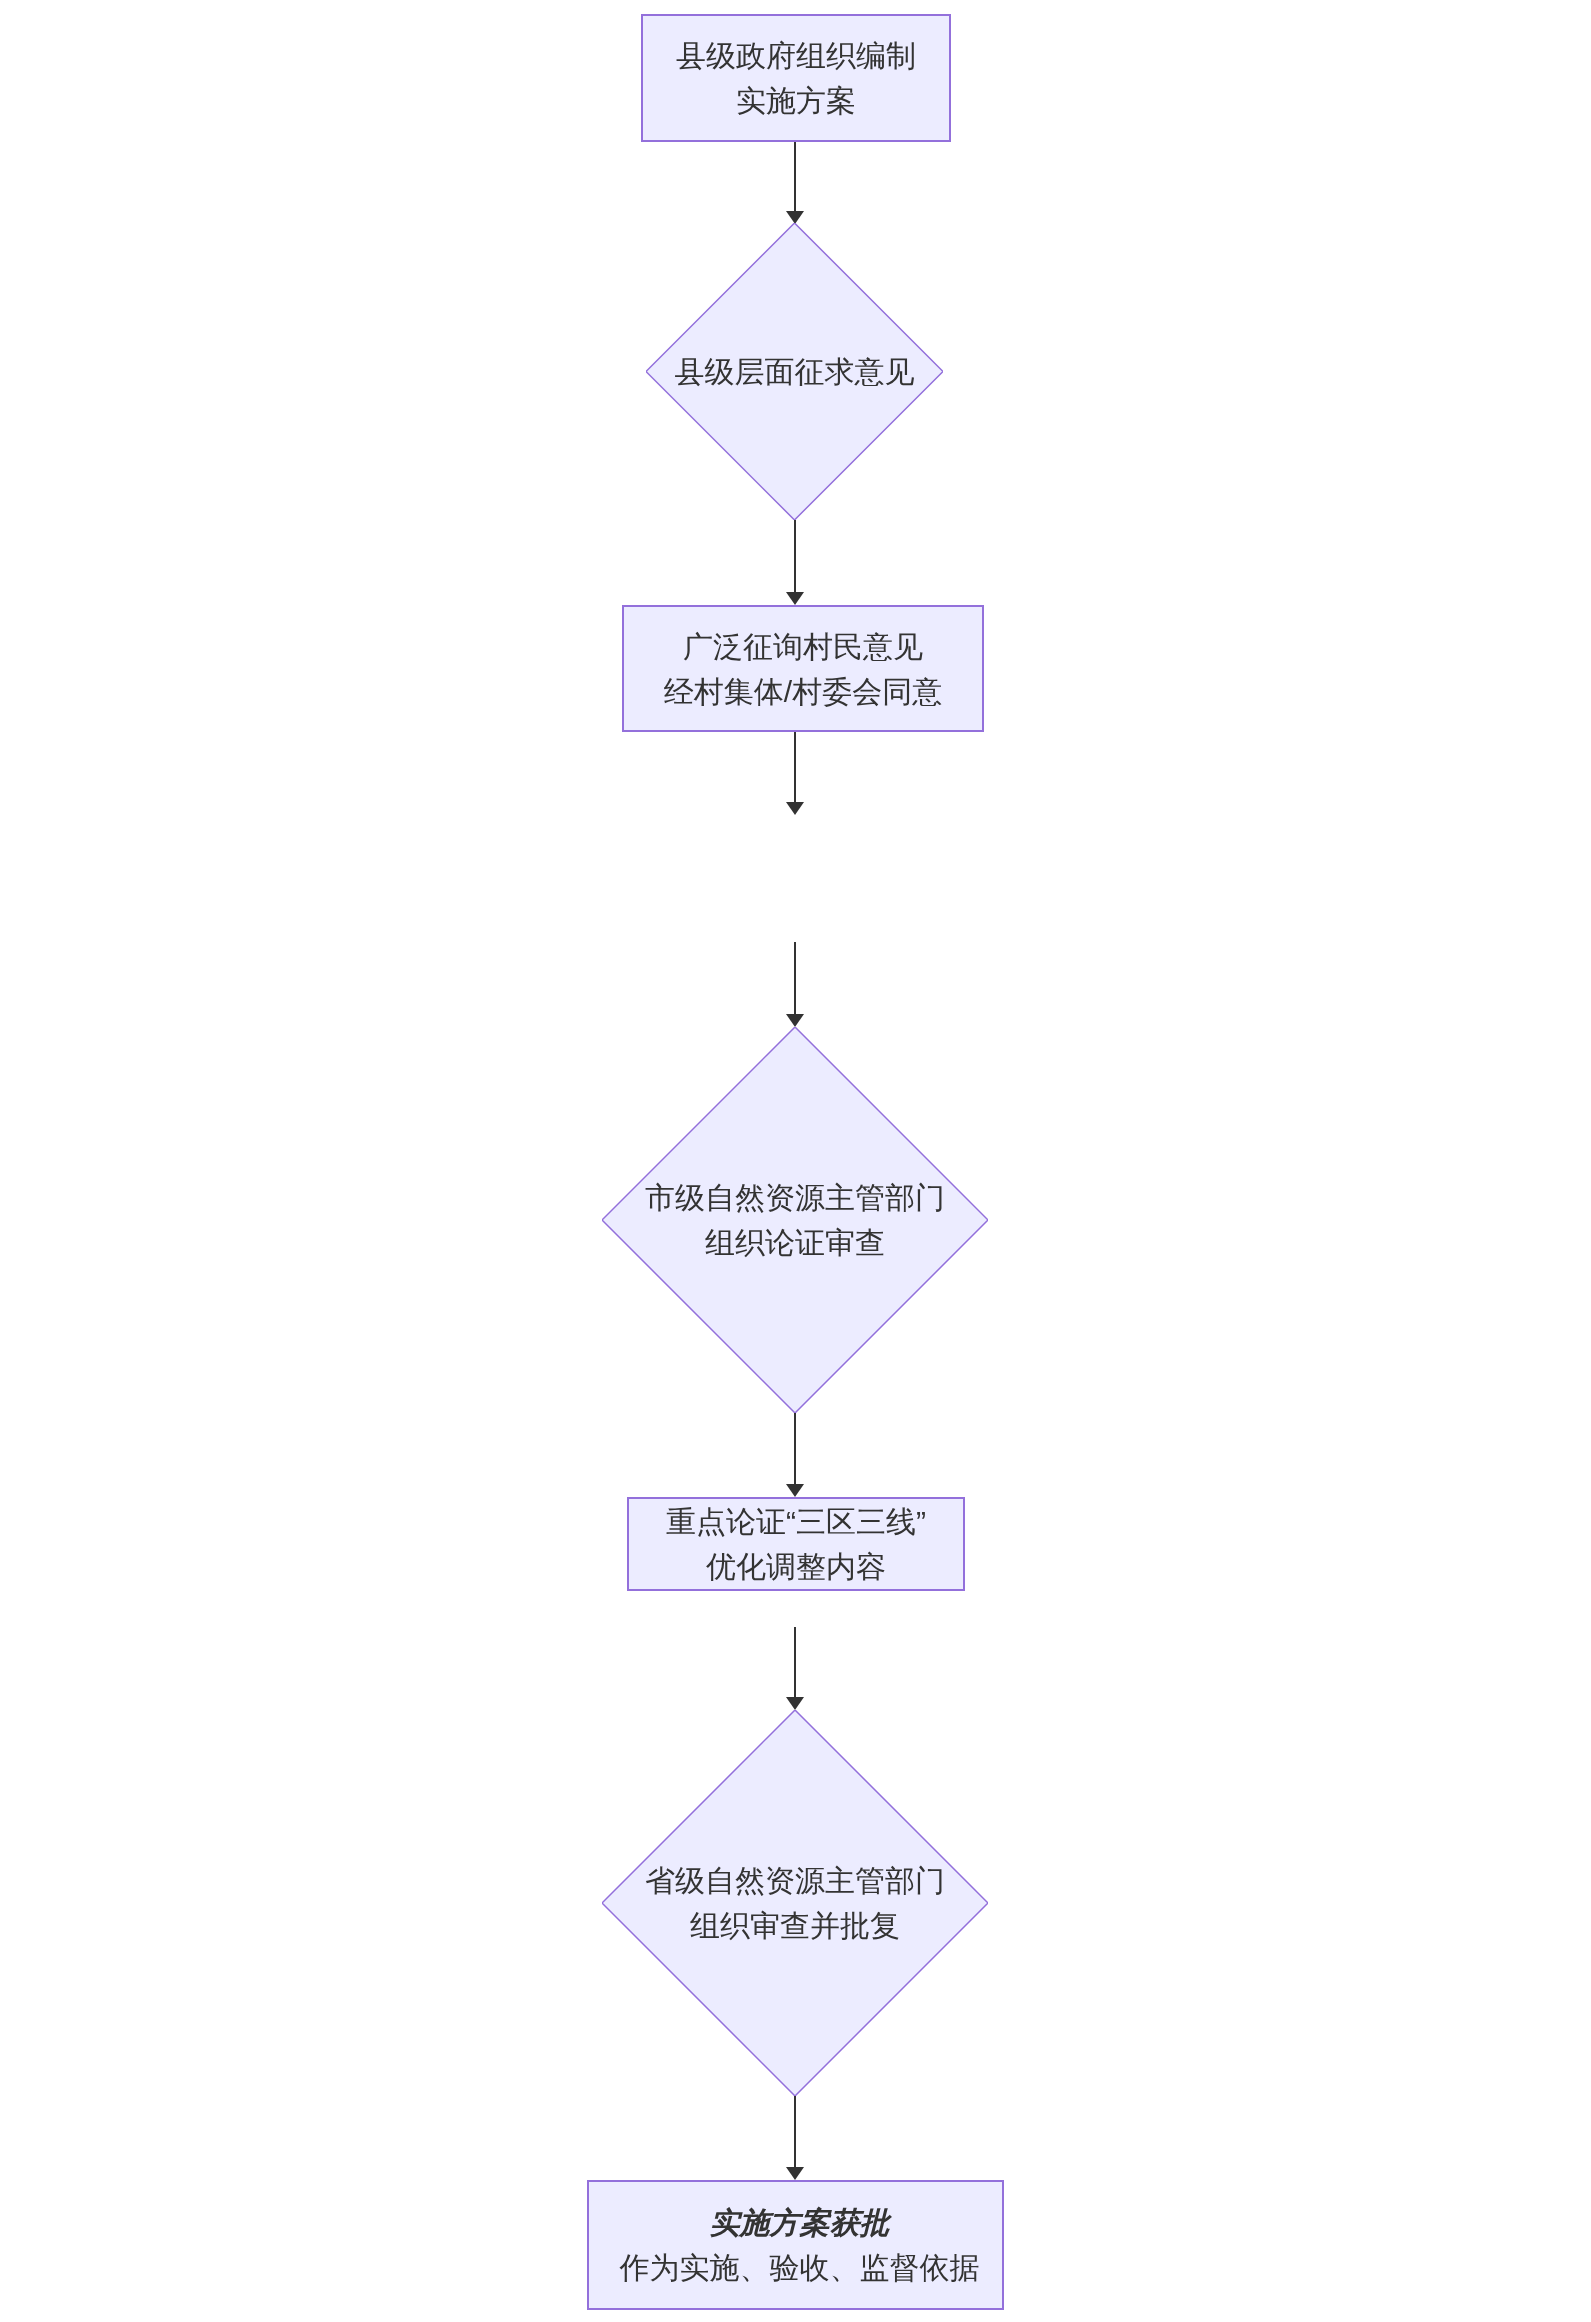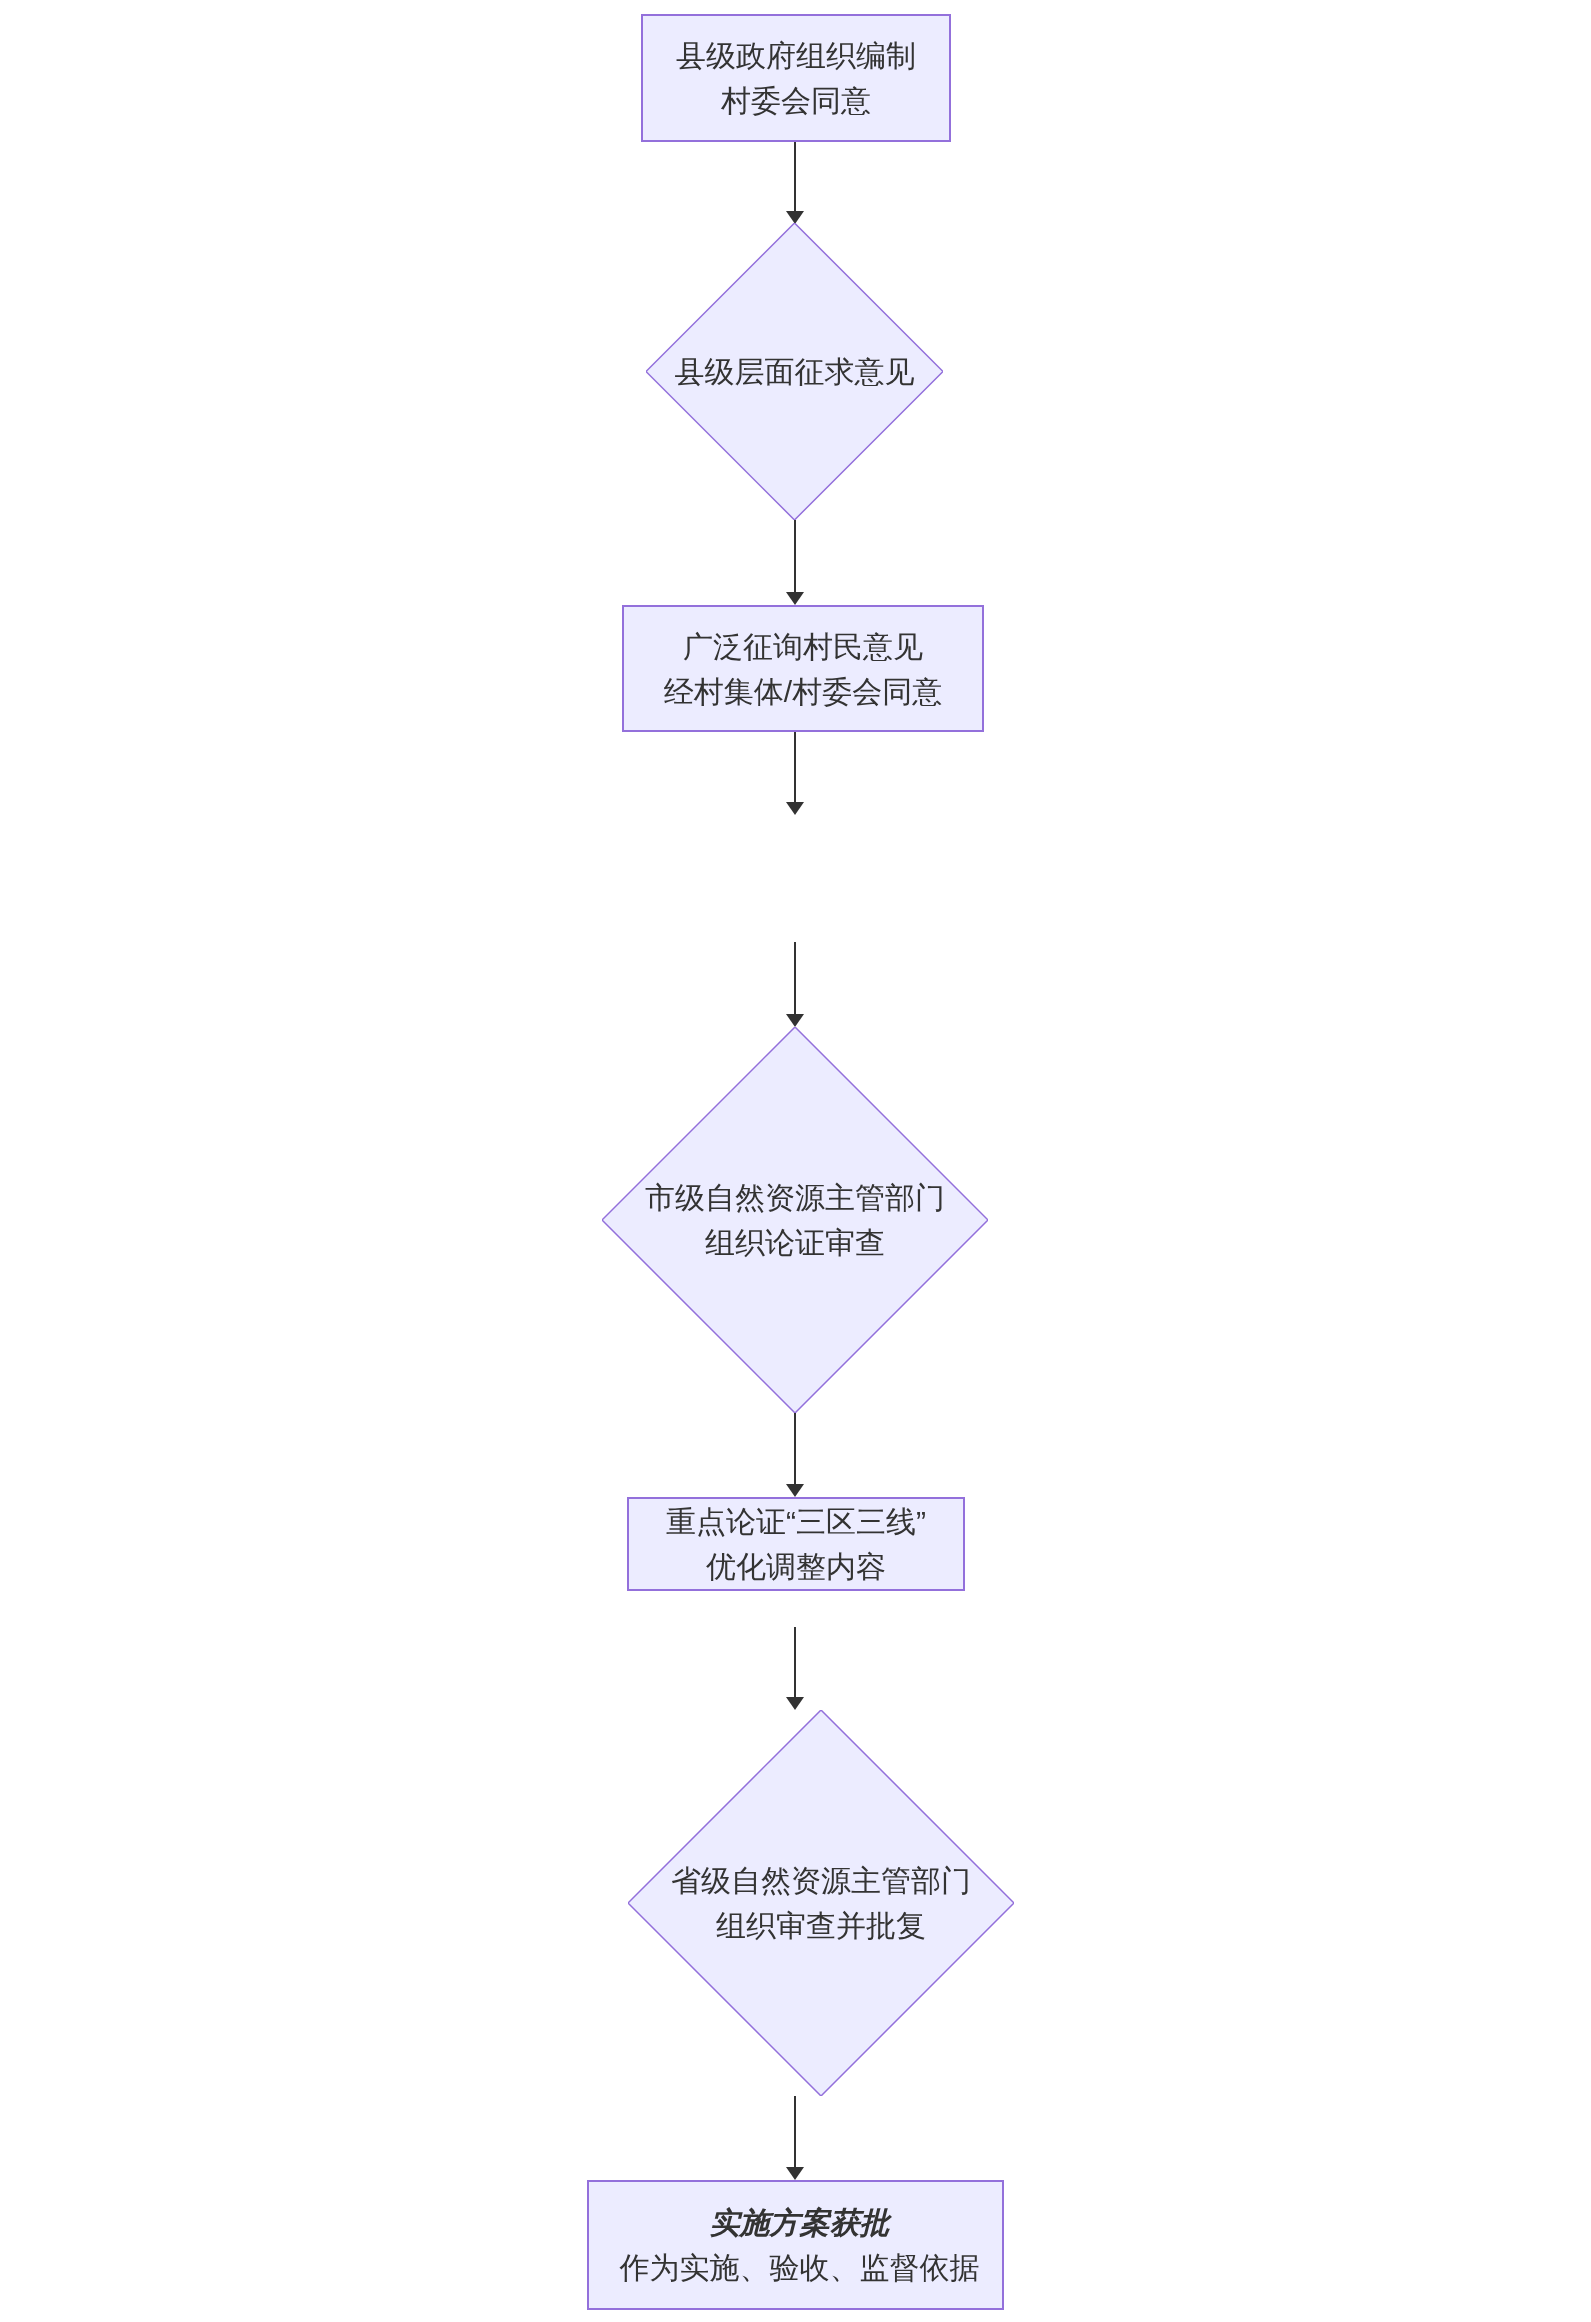--- a/index.html
+++ b/index.html
@@ -95,7 +95,7 @@
 
   <div class="rect-node" id="nA">
     <div>县级政府组织编制</div>
-    <div>村委会同意</div>
+    <div>实施方案</div>
   </div>
 
   <div class="arrow" id="a0"></div>

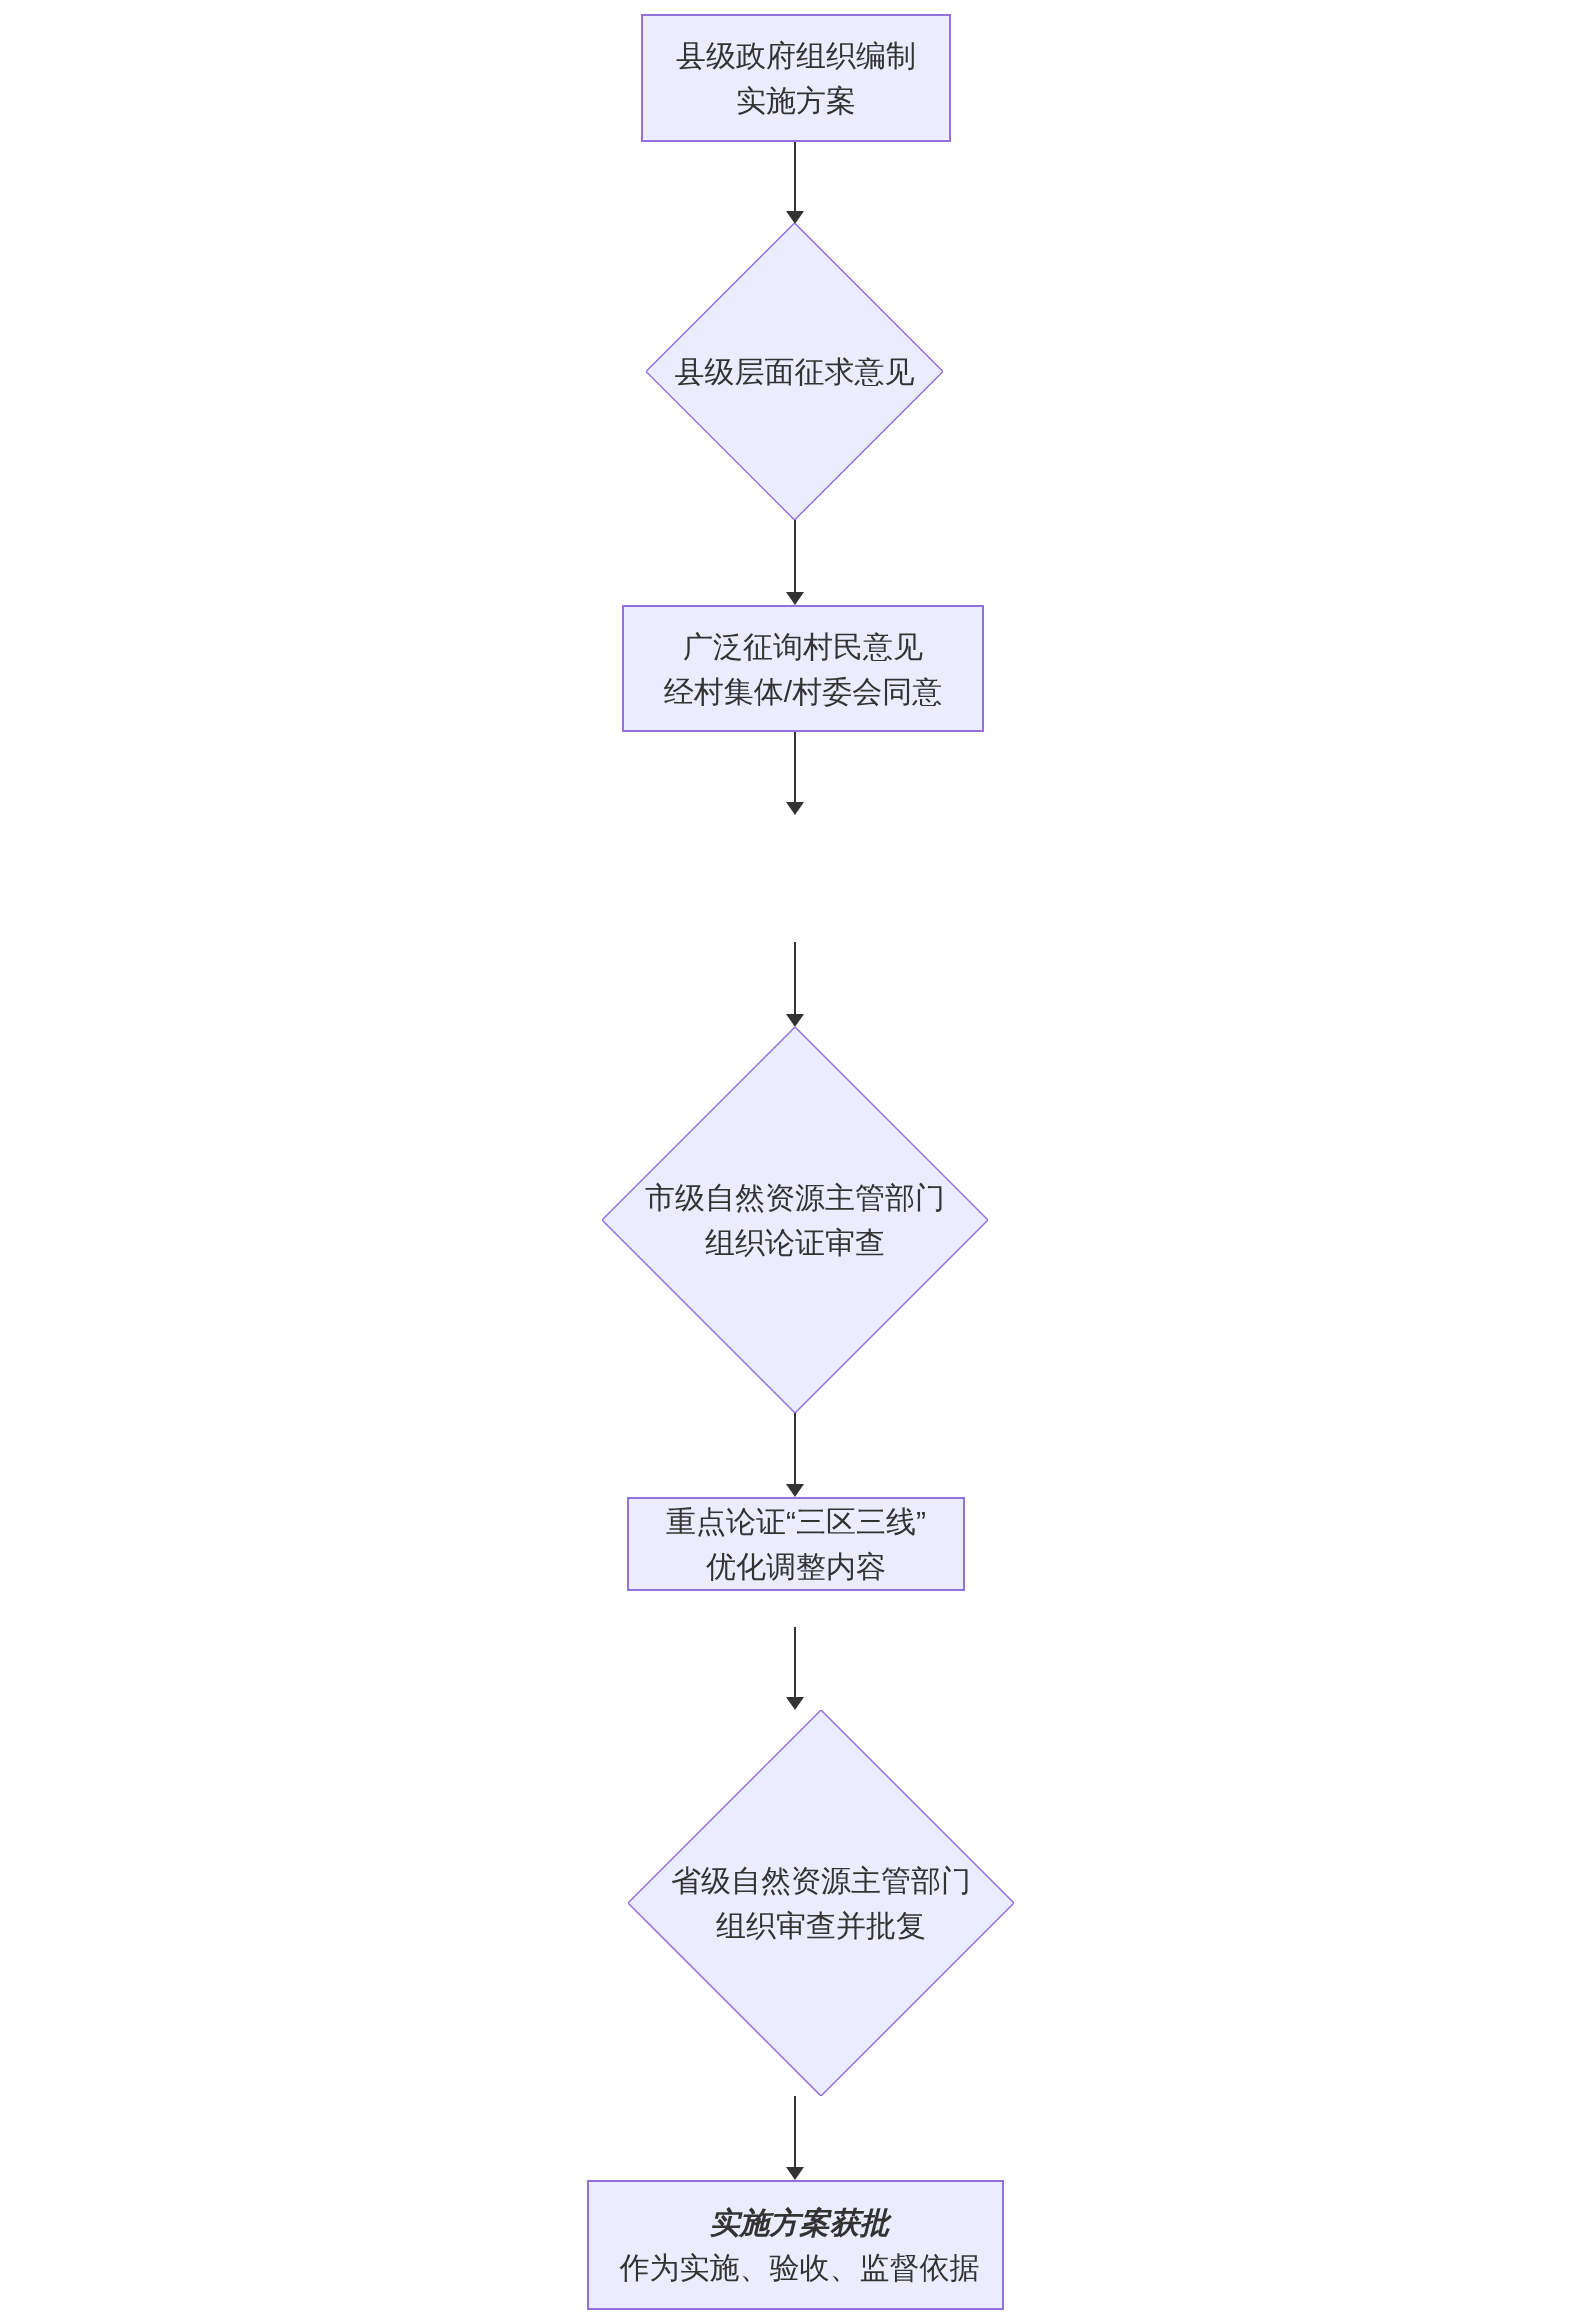--- a/index.html
+++ b/index.html
@@ -76,7 +76,7 @@
   #nD { left: 643px; top: 815px;  width: 307px; height: 127px; }
   #nE { left: 602px; top: 1027px; width: 386px; height: 386px; }
   #nF { left: 627px; top: 1497px; width: 338px; height: 94px; }
-  #nG { left: 628px; top: 1710px; width: 386px; height: 386px; }
+  #nG { left: 602px; top: 1710px; width: 386px; height: 386px; }
   #nH { left: 587px; top: 2180px; width: 417px; height: 130px; padding-left: 8px; }
 
   

